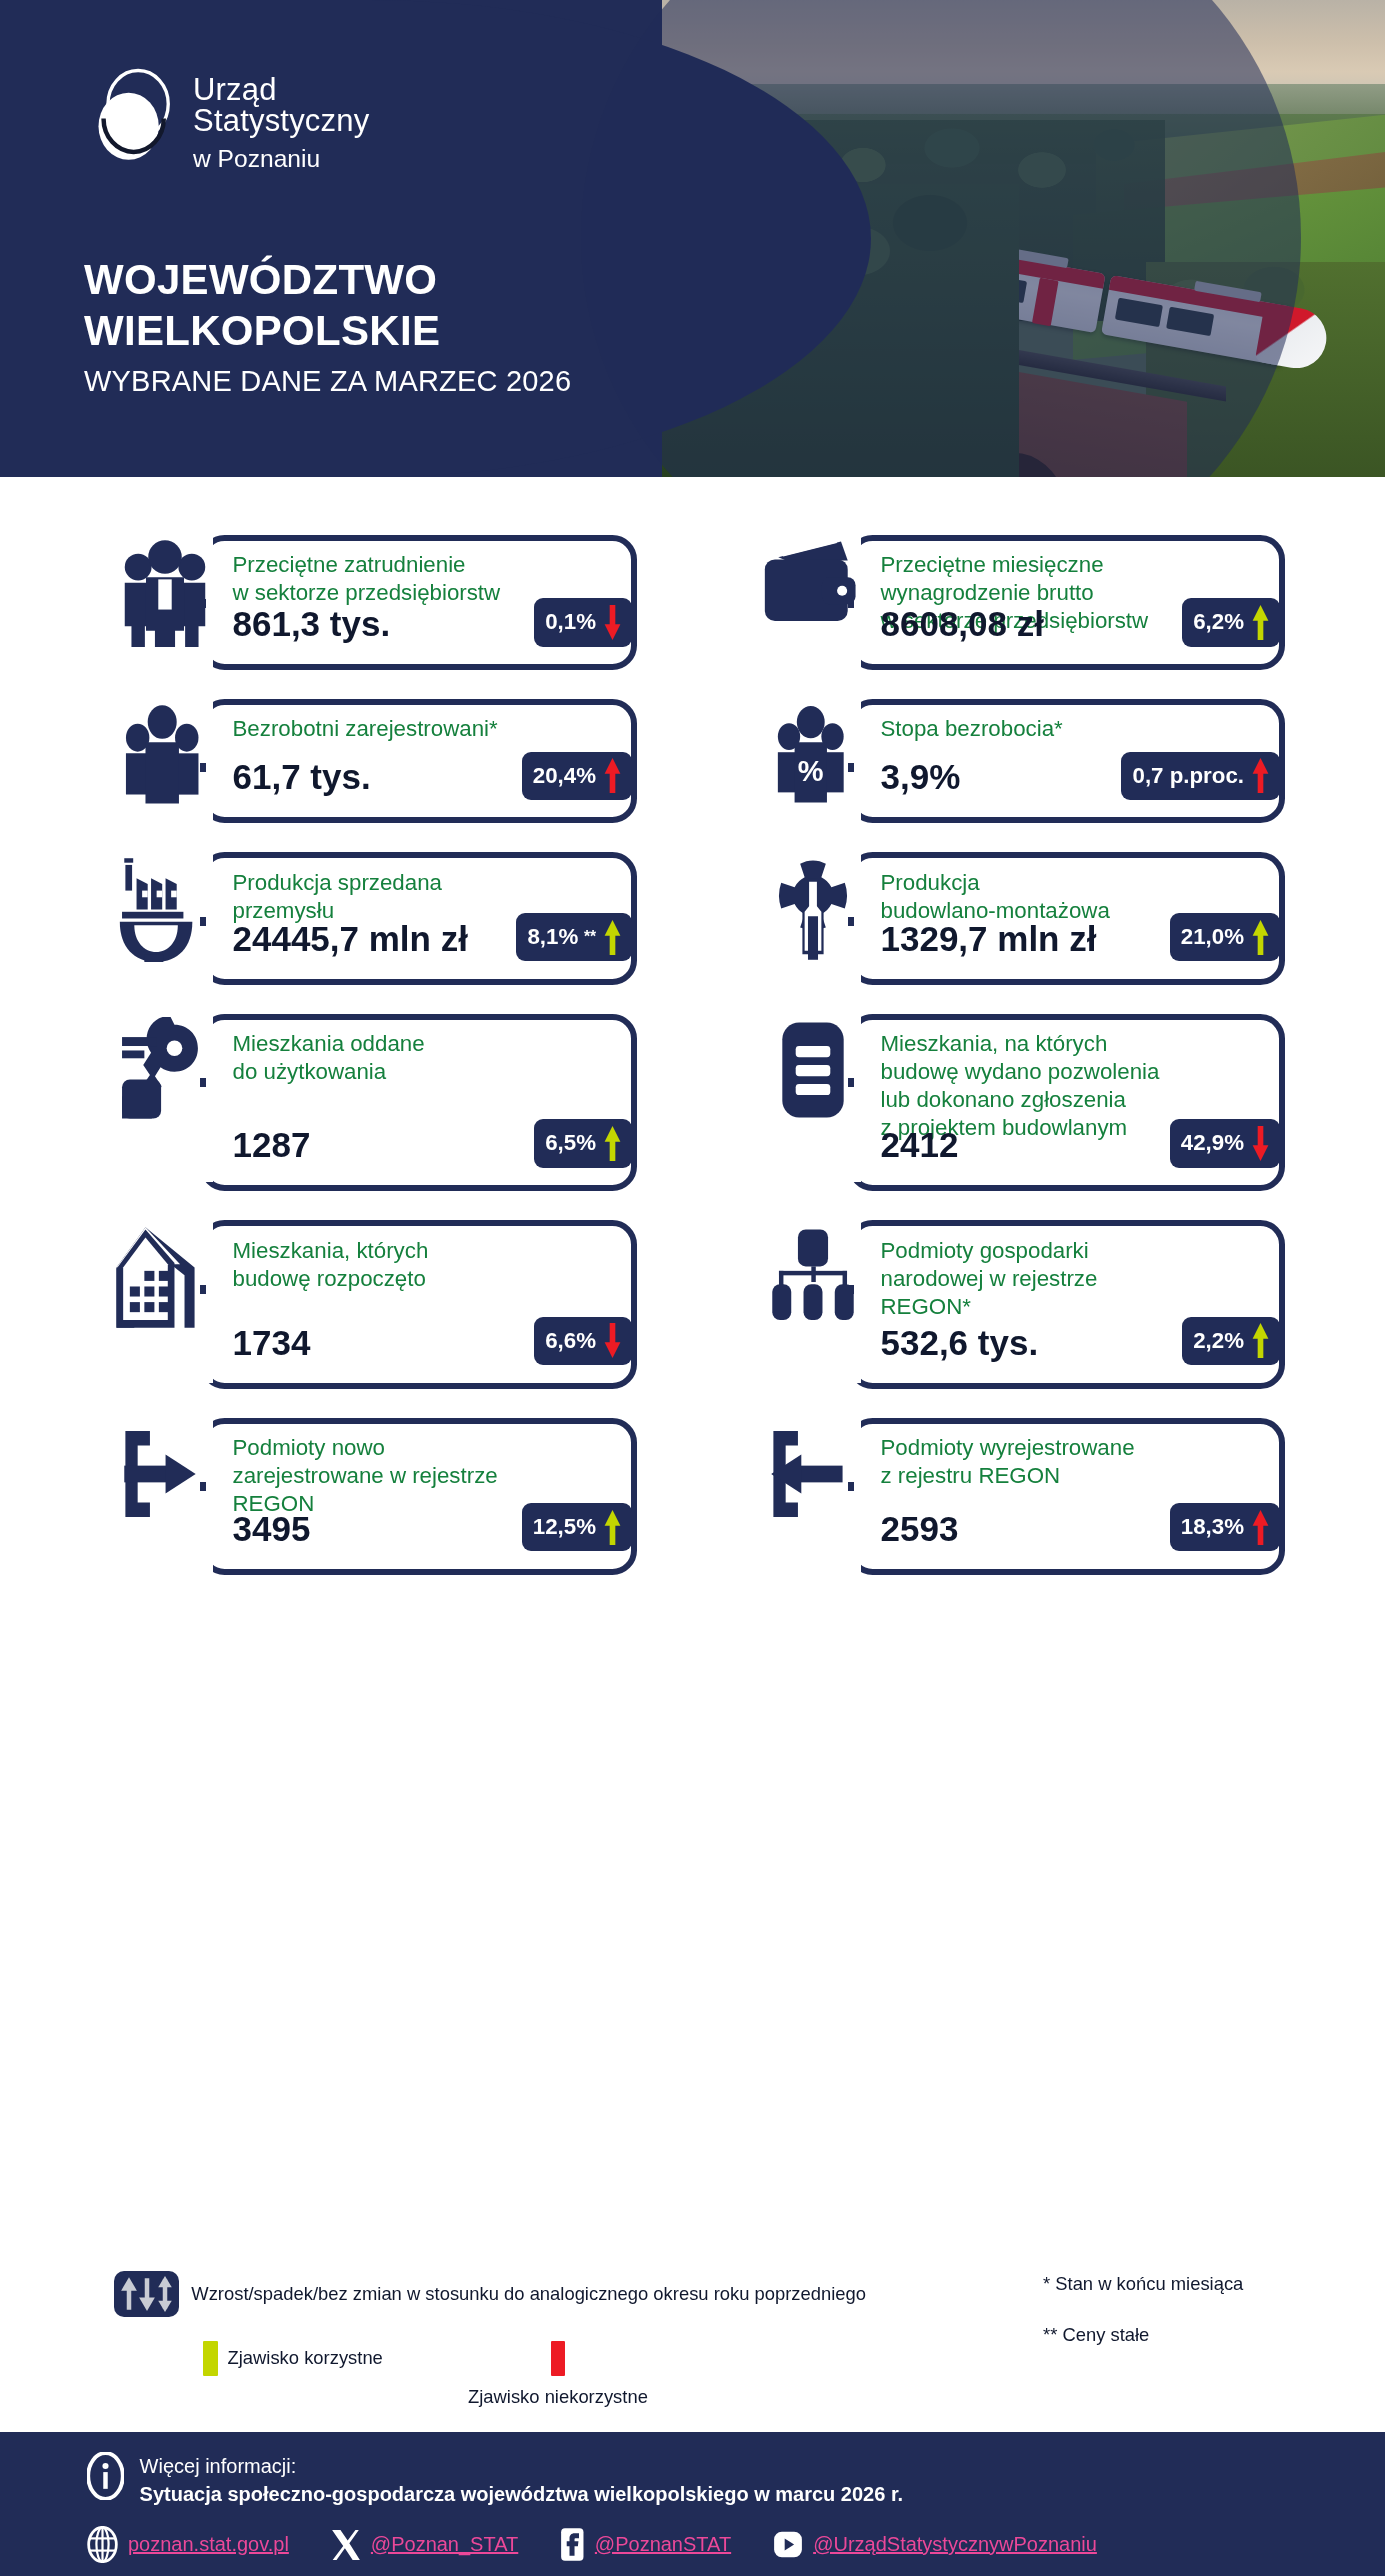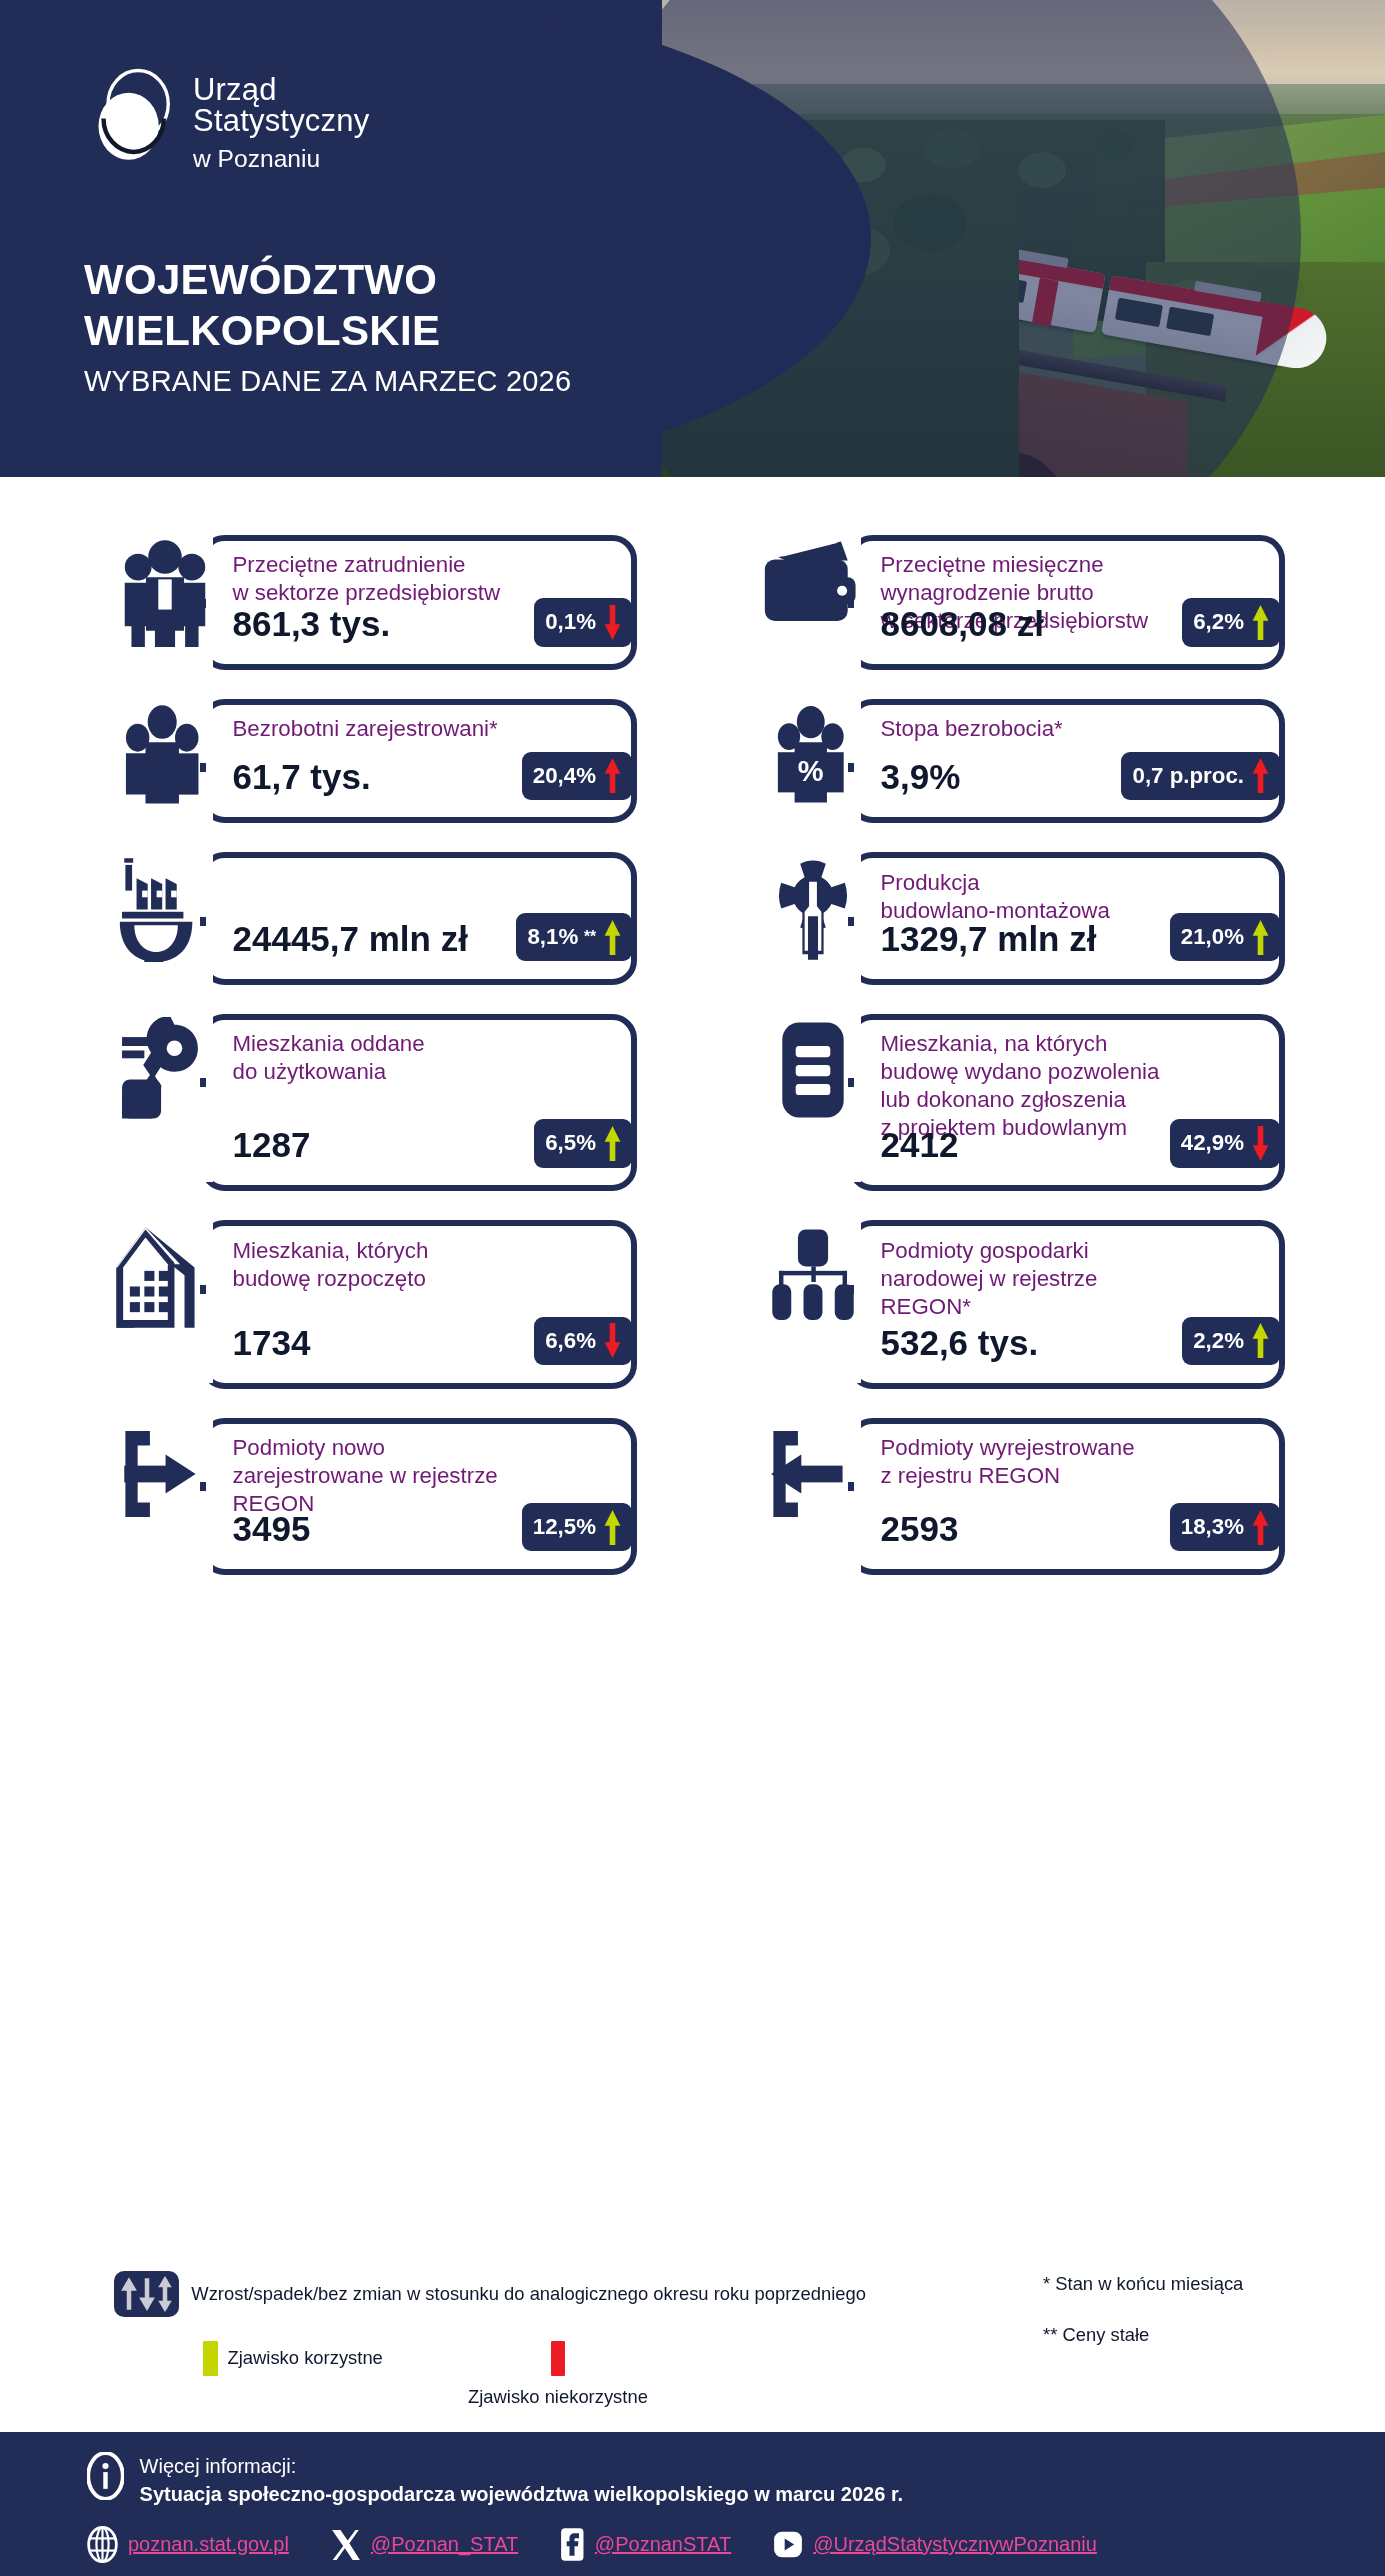--- a/index.html
+++ b/index.html
@@ -90,7 +90,7 @@
   .notch-bottom{position:absolute;left:94px;top:89px;width:18px;height:71px;background:#fff;}
   .icon{position:absolute;left:5.6px;top:19px;width:117px;height:112px;display:flex;align-items:flex-start;justify-content:center;}
   .icon svg{display:block;}
-  .label{position:absolute;left:132px;top:32px;right:22.3px;font-size:22.3px;font-weight:400;line-height:1.26;color:#701a75;}
+  .label{position:absolute;left:132px;top:32px;right:22.3px;font-size:22.3px;font-weight:400;line-height:1.26;color:#15803d;}
   .value{position:absolute;left:132px;bottom:26px;font-size:35px;font-weight:bold;color:#10182e;white-space:nowrap;}
   .badge{
     position:absolute;right:4.5px;bottom:23.5px;

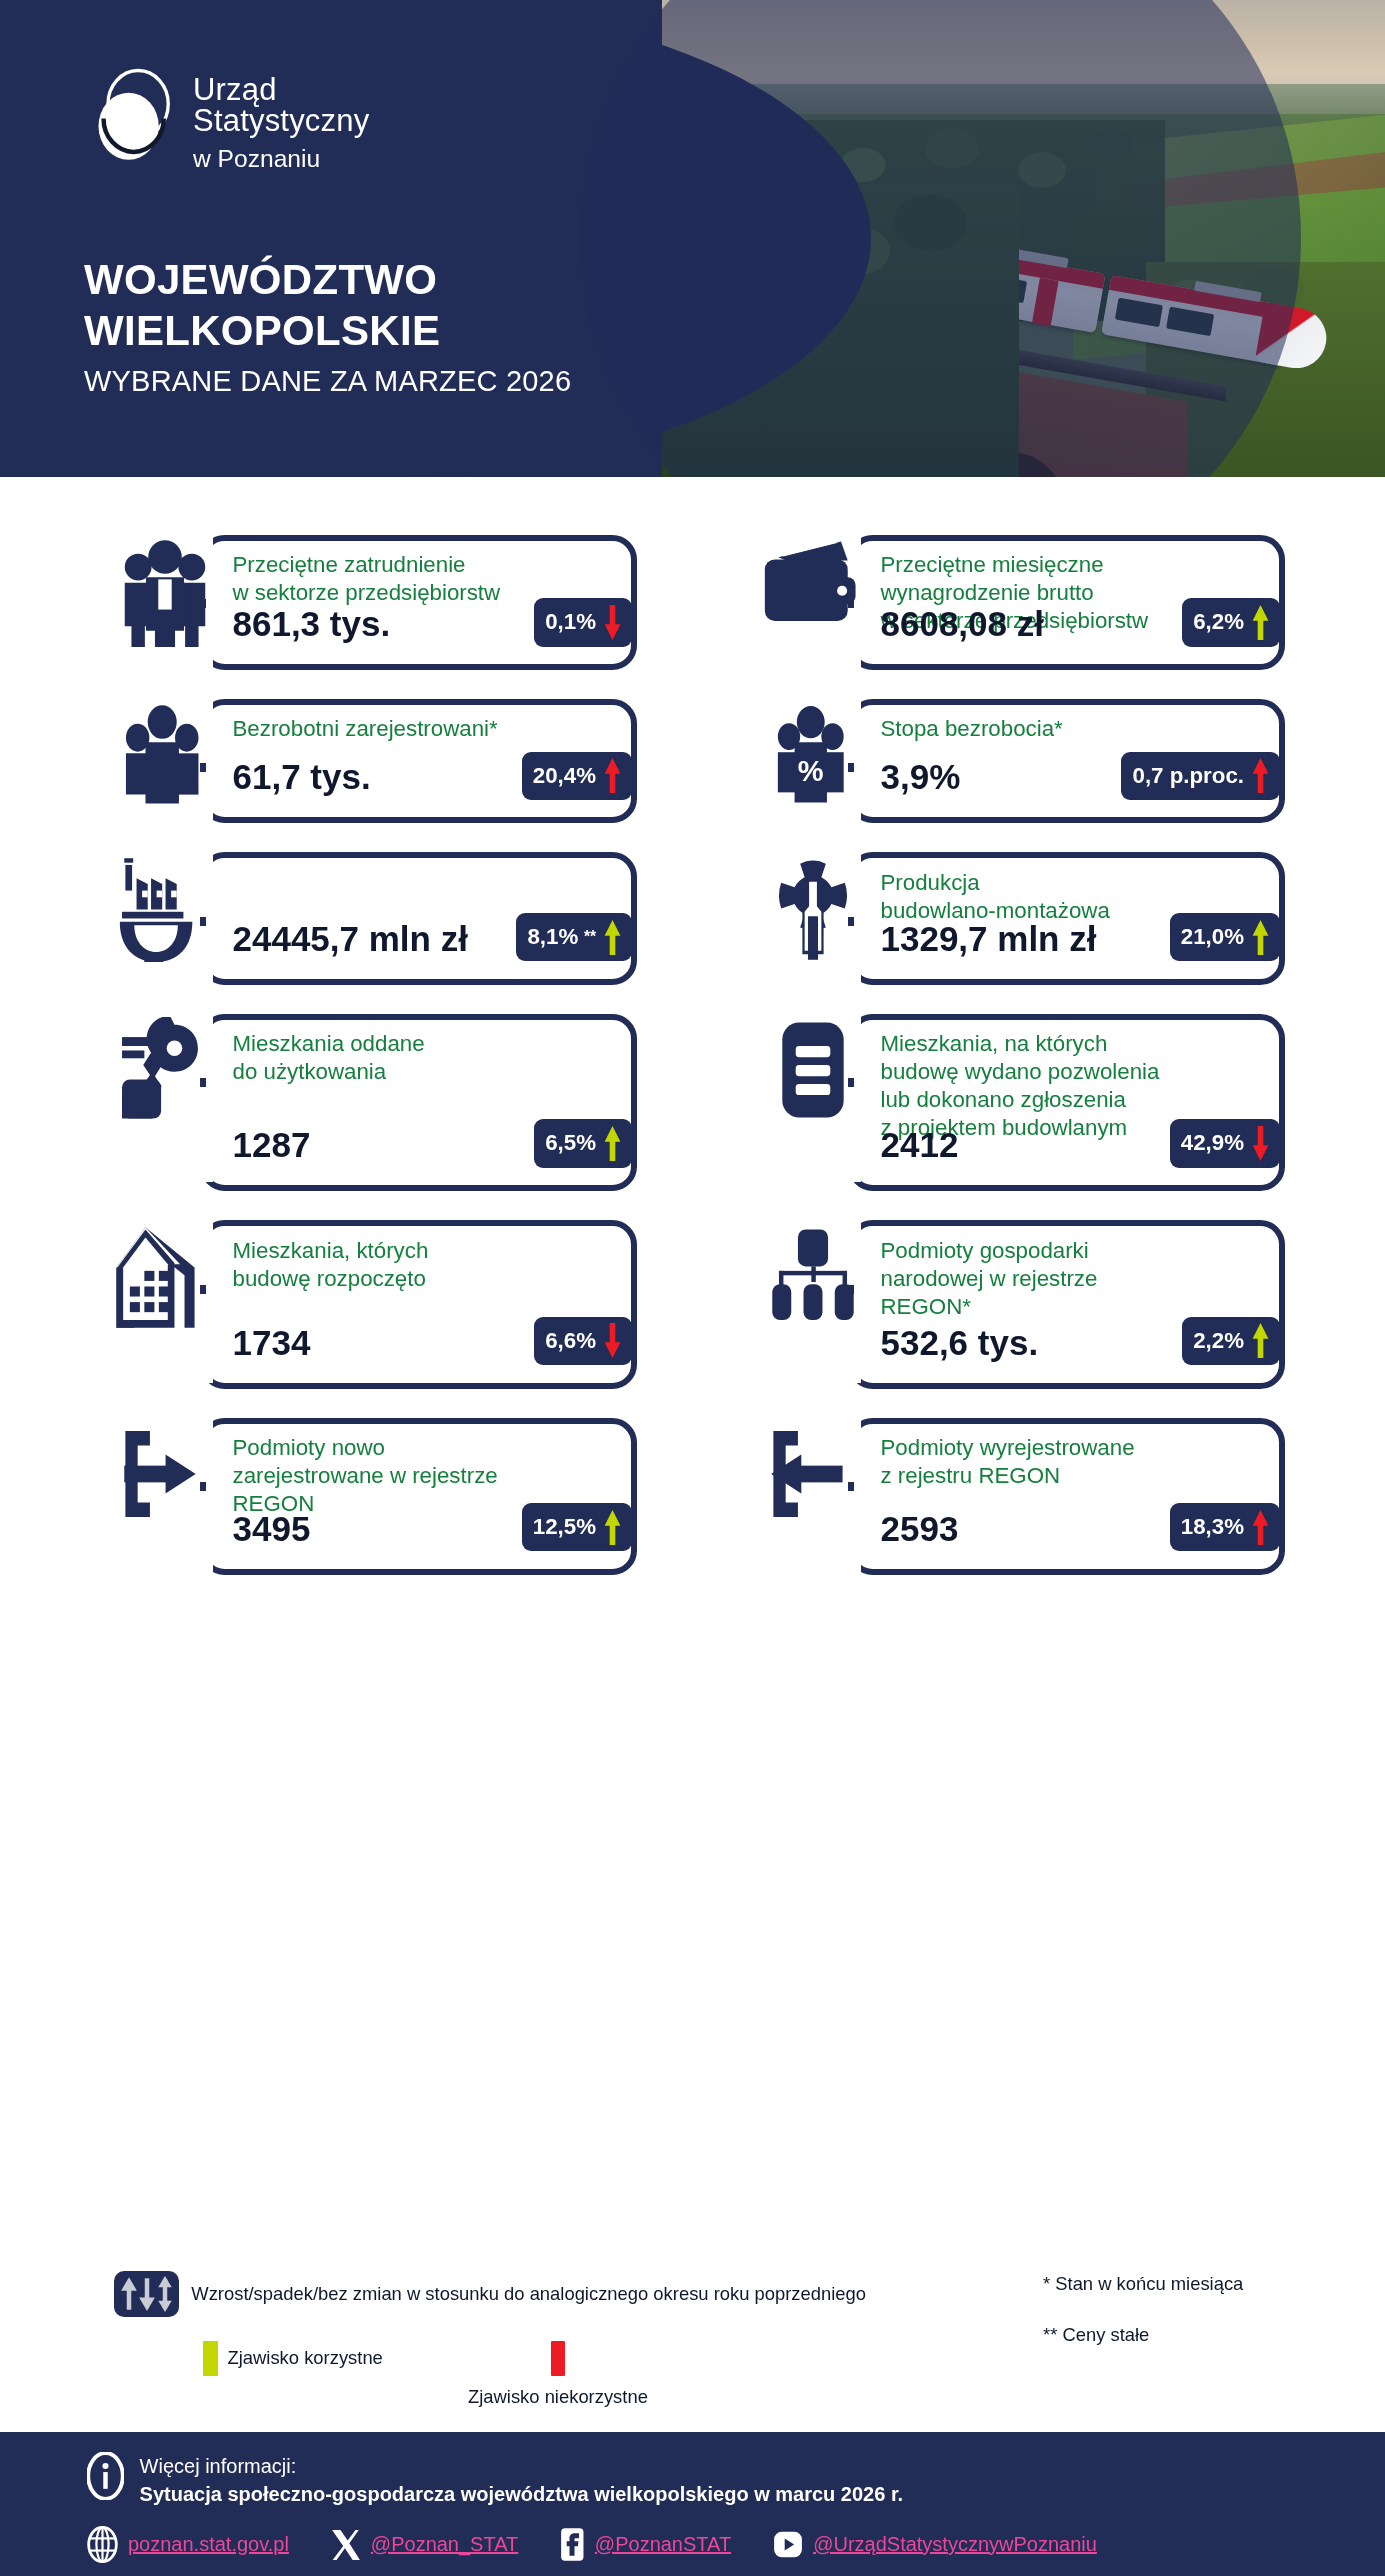--- a/index.html
+++ b/index.html
@@ -343,6 +343,7 @@
           </g>
             </svg>
         </div>
+        <div class="label">Produkcja sprzedana<br>przemysłu</div>
         <div class="value">24445,7 mln zł</div>
         <div class="badge">
           <span>8,1%</span>

